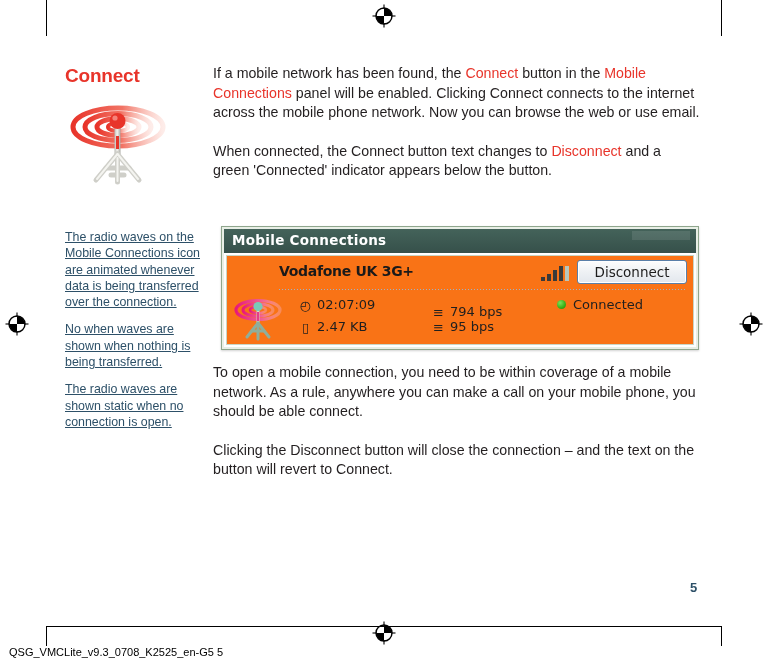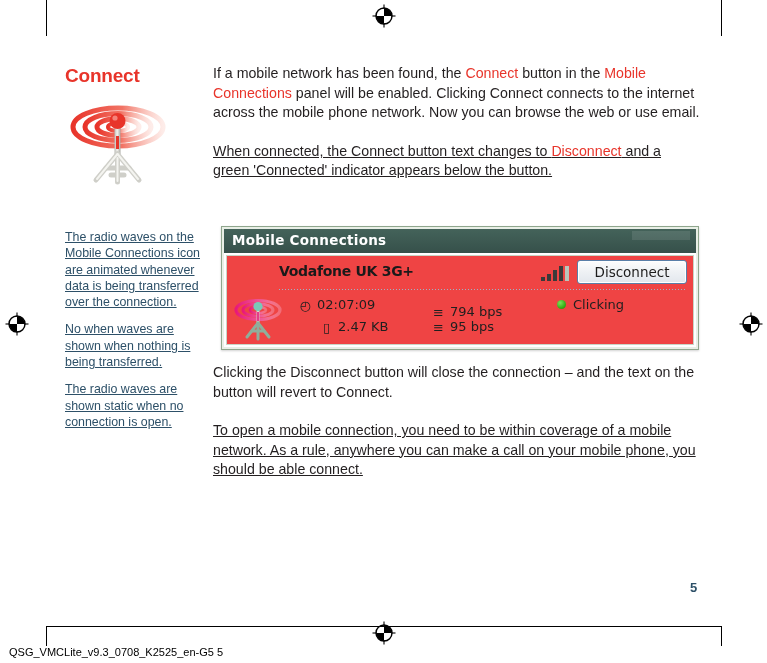--- a/index.html
+++ b/index.html
@@ -77,7 +77,7 @@
   .body-col.top  { top: 64px; }
   .body-col.bot  { top: 363px; }
   .body-col p { margin: 0; }
-  .body-col p + p { margin-top: 19px; text-decoration: underline; }
+  .body-col p + p { margin-top: 19px; }
   .hl { color: #e8342a; }
 
   

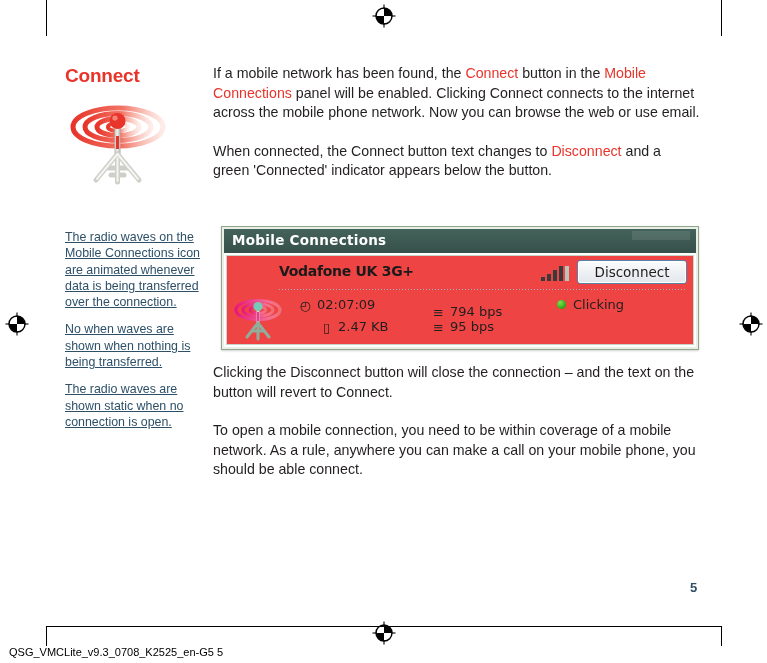--- a/index.html
+++ b/index.html
@@ -131,7 +131,7 @@
     right: 2px;
     top: 26px;
     bottom: 2px;
-    background: #ef4444;
+    background: #f97316;
     border: 1px solid #c9d6c6;
     box-sizing: border-box;
   }

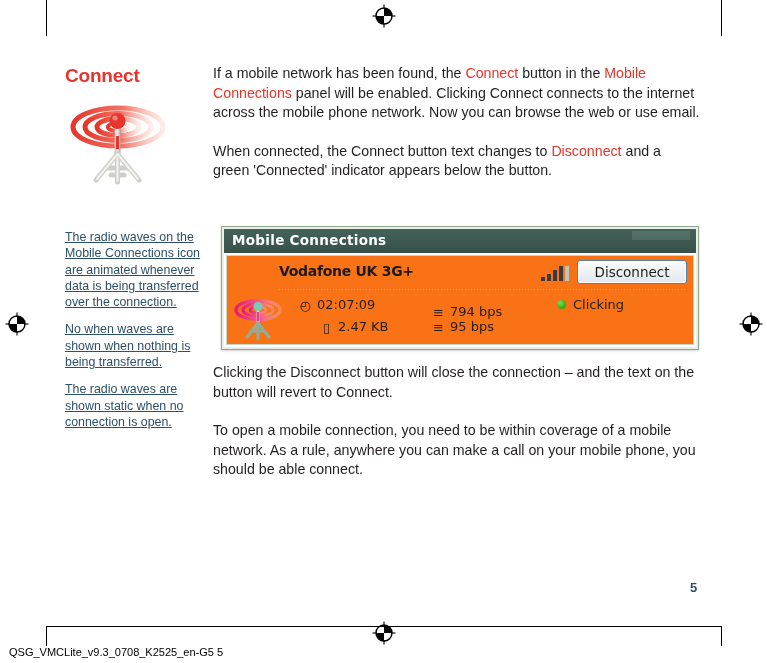--- a/index.html
+++ b/index.html
@@ -452,7 +452,7 @@
         </div>
 
         <div class="stat st-state">
-          <span class="dot-green"></span><span>Clicking</span>
+          <span class="dot-green"></span><span>Connected</span>
         </div>
 
       </div>

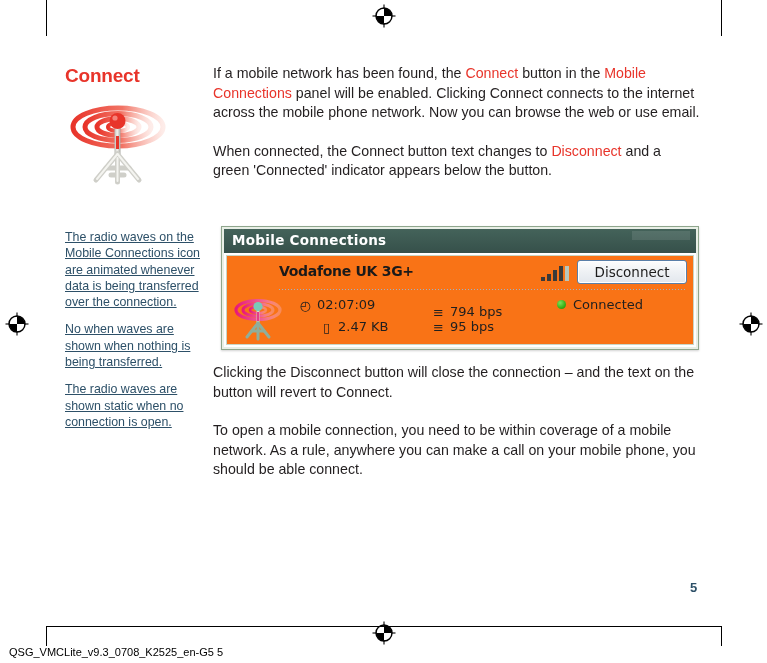--- a/index.html
+++ b/index.html
@@ -232,7 +232,7 @@
     margin-right: 5px;
   }
   .st-time  { left: 72px;  top: 5px;  }
-  .st-data  { left: 72px;  top: 27px; margin-left: 21px; }
+  .st-data  { left: 72px;  top: 27px; }
   .st-up    { left: 205px; top: 5px; margin-top: 7px;  }
   .st-down  { left: 205px; top: 27px; }
   .st-state { left: 330px; top: 5px;  }

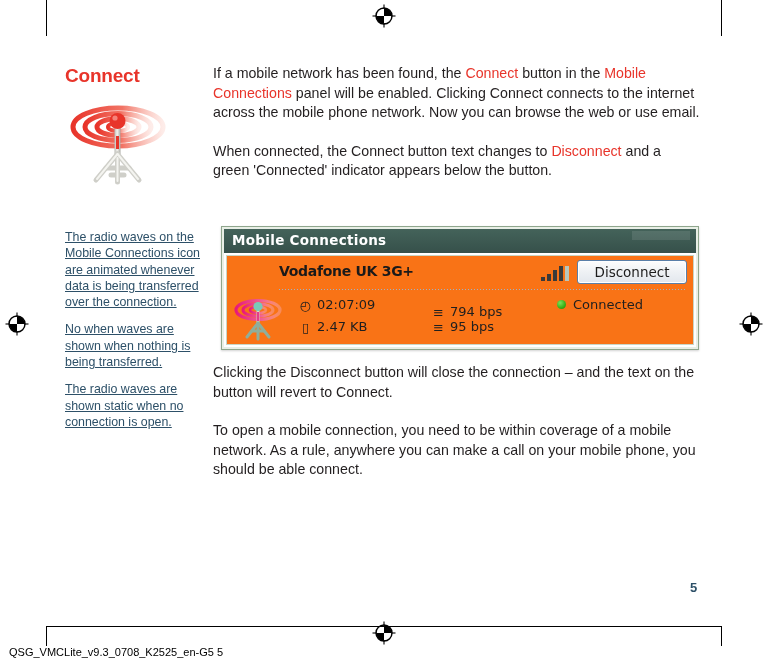--- a/index.html
+++ b/index.html
@@ -461,8 +461,8 @@
 </div>
 
 <div class="body-col bot">
+  <p>To open a mobile connection, you need to be within coverage of a mobile network. As a rule, anywhere you can make a call on your mobile phone, you should be able connect.</p>
   <p>Clicking the Disconnect button will close the connection – and the text on the button will revert to Connect.</p>
-  <p>To open a mobile connection, you need to be within coverage of a mobile network. As a rule, anywhere you can make a call on your mobile phone, you should be able connect.</p>
 </div>
 
 <div class="page-number">5</div>

